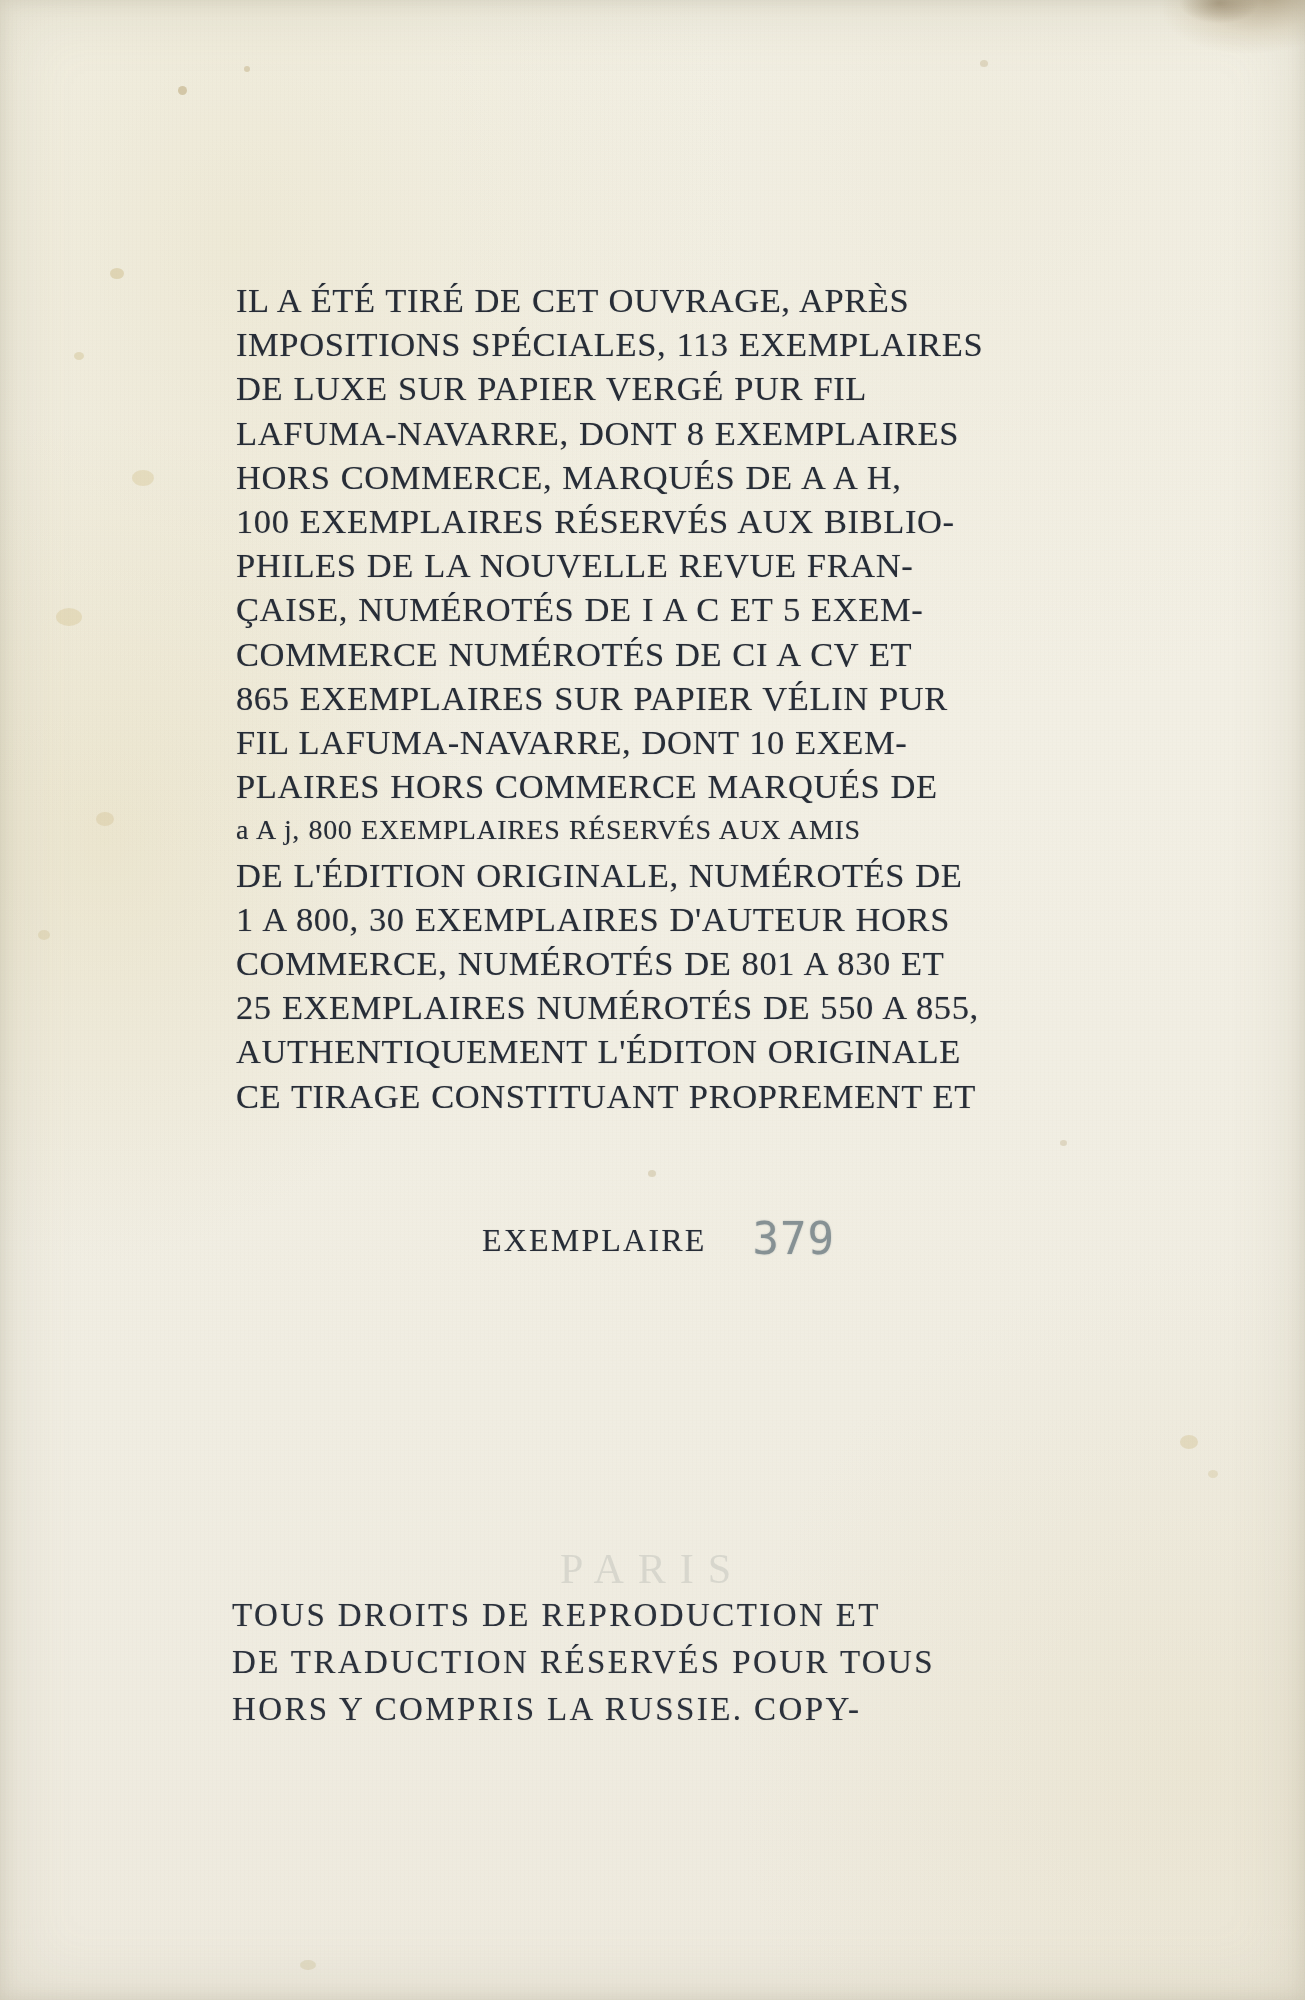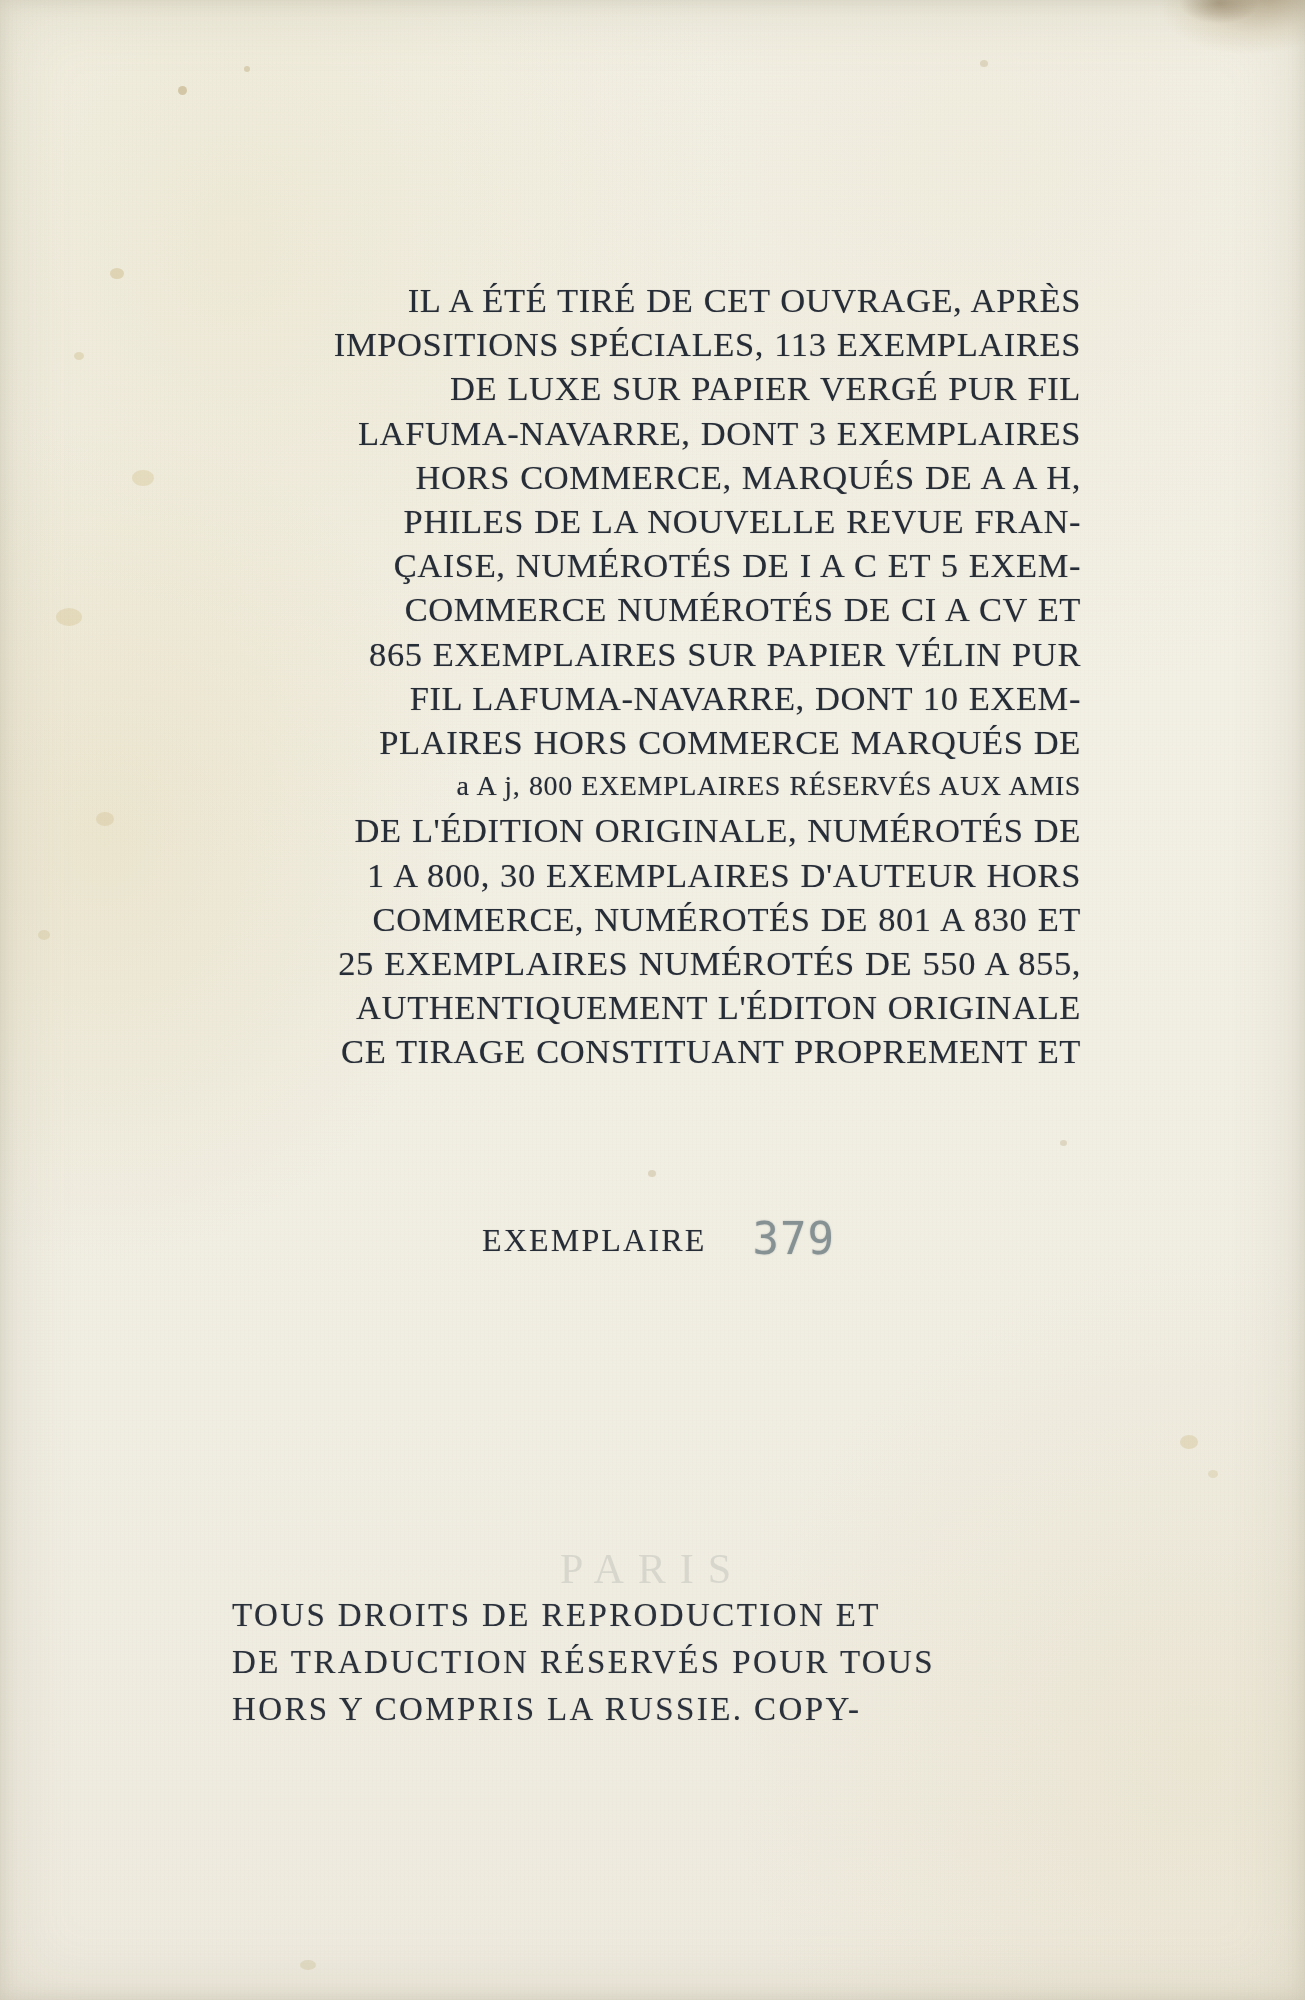--- a/index.html
+++ b/index.html
@@ -101,7 +101,7 @@
   }
   #colophon .line.just {
     display: flex;
-    justify-content: flex-end;
+    justify-content: flex-start;
   }
   #colophon .small {
     font-size: 28px;

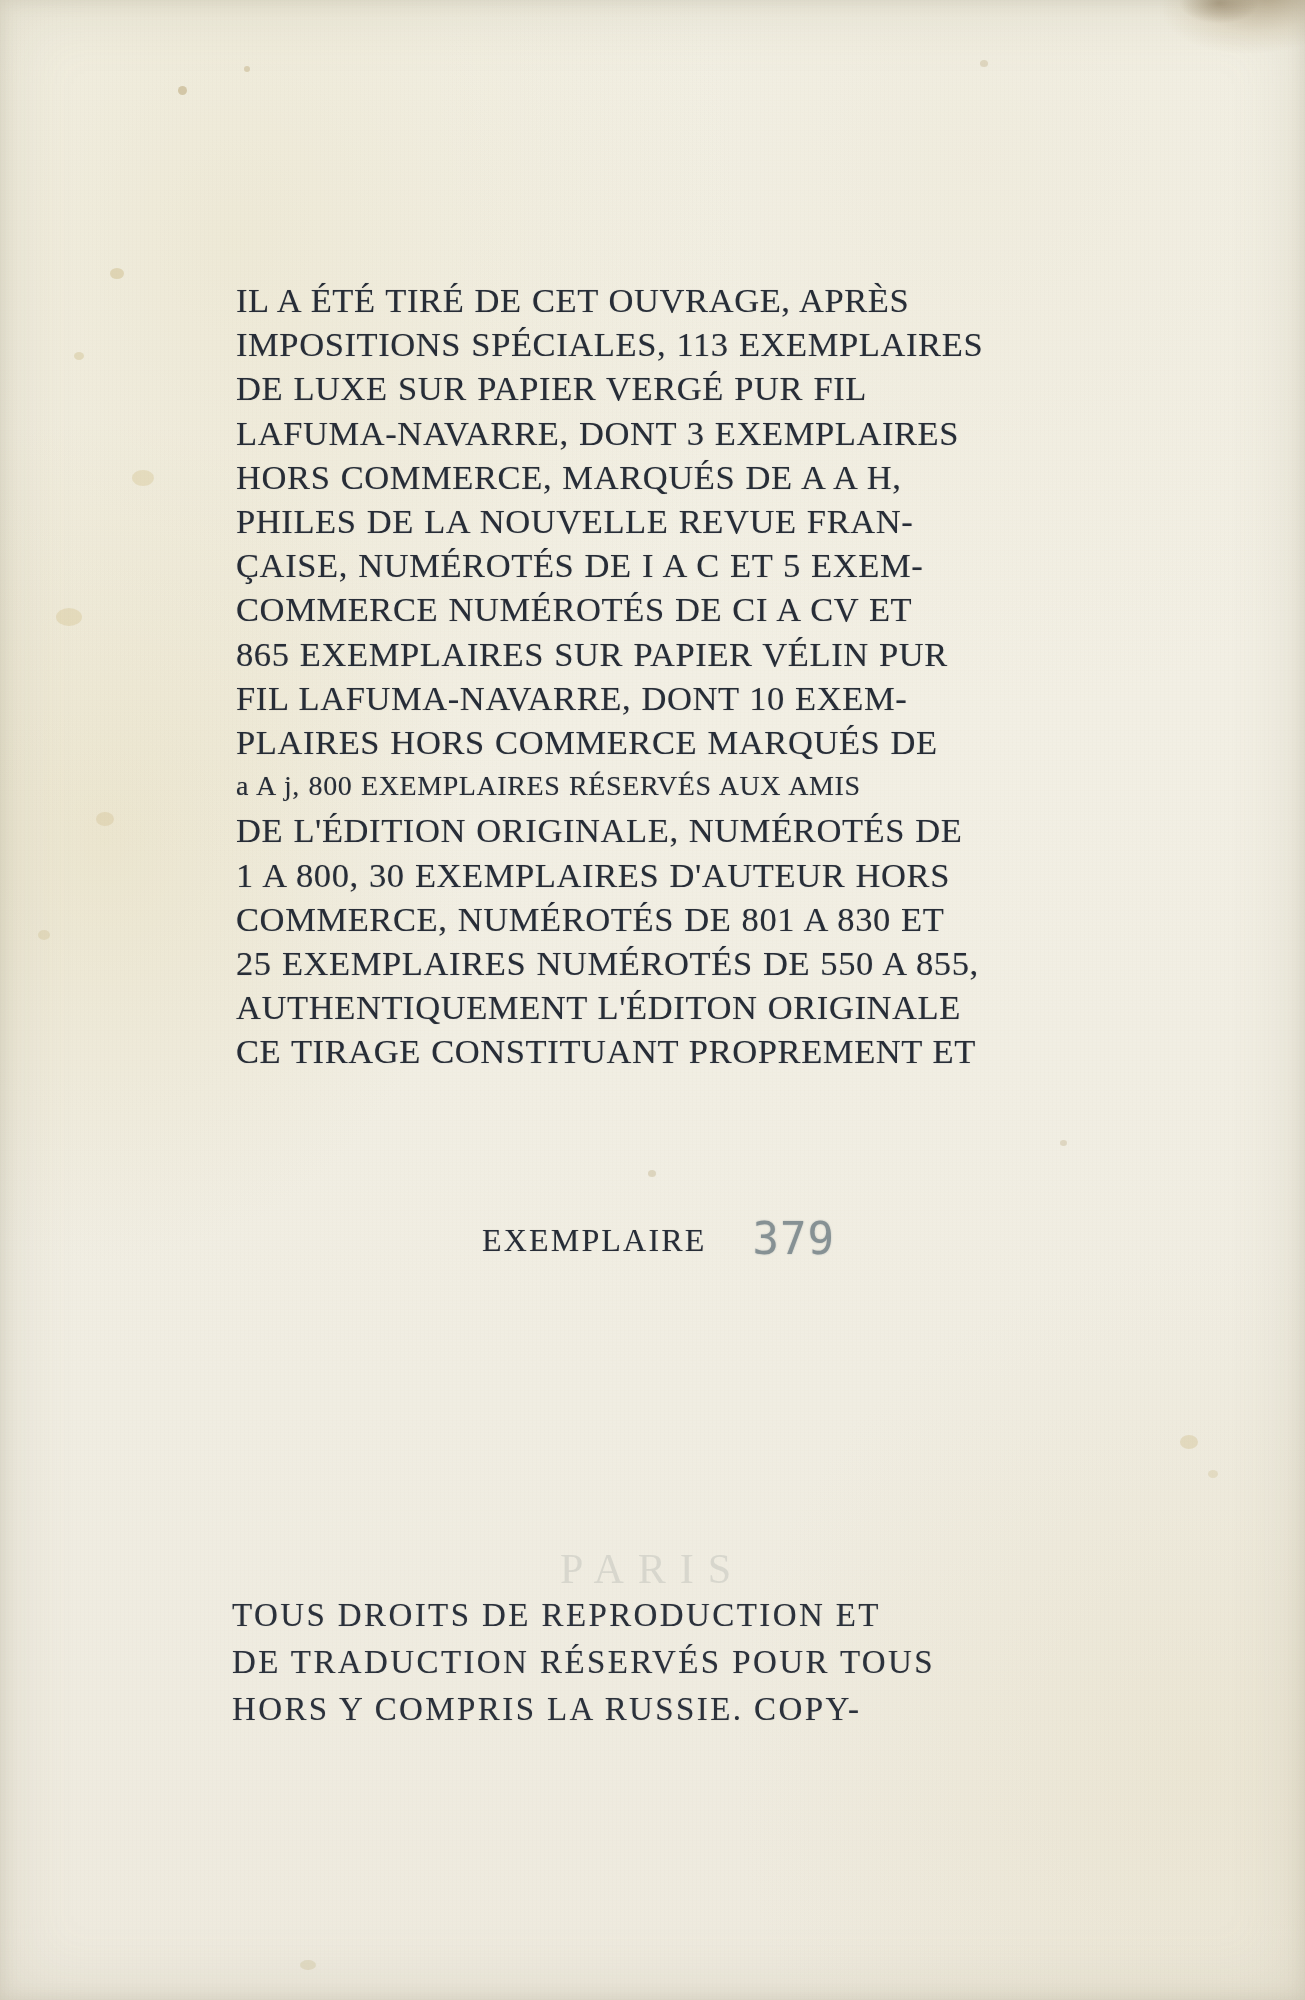--- a/index.html
+++ b/index.html
@@ -194,7 +194,7 @@
         <span>DE LUXE SUR PAPIER VERGÉ PUR FIL</span>
       </span>
     <span class="line just">
-        <span>LAFUMA-NAVARRE, DONT 3 EXEMPLAIRES</span>
+        <span>LAFUMA-NAVARRE, DONT 8 EXEMPLAIRES</span>
       </span>
     <span class="line just">
         <span>HORS COMMERCE, MARQUÉS DE A A H,</span>

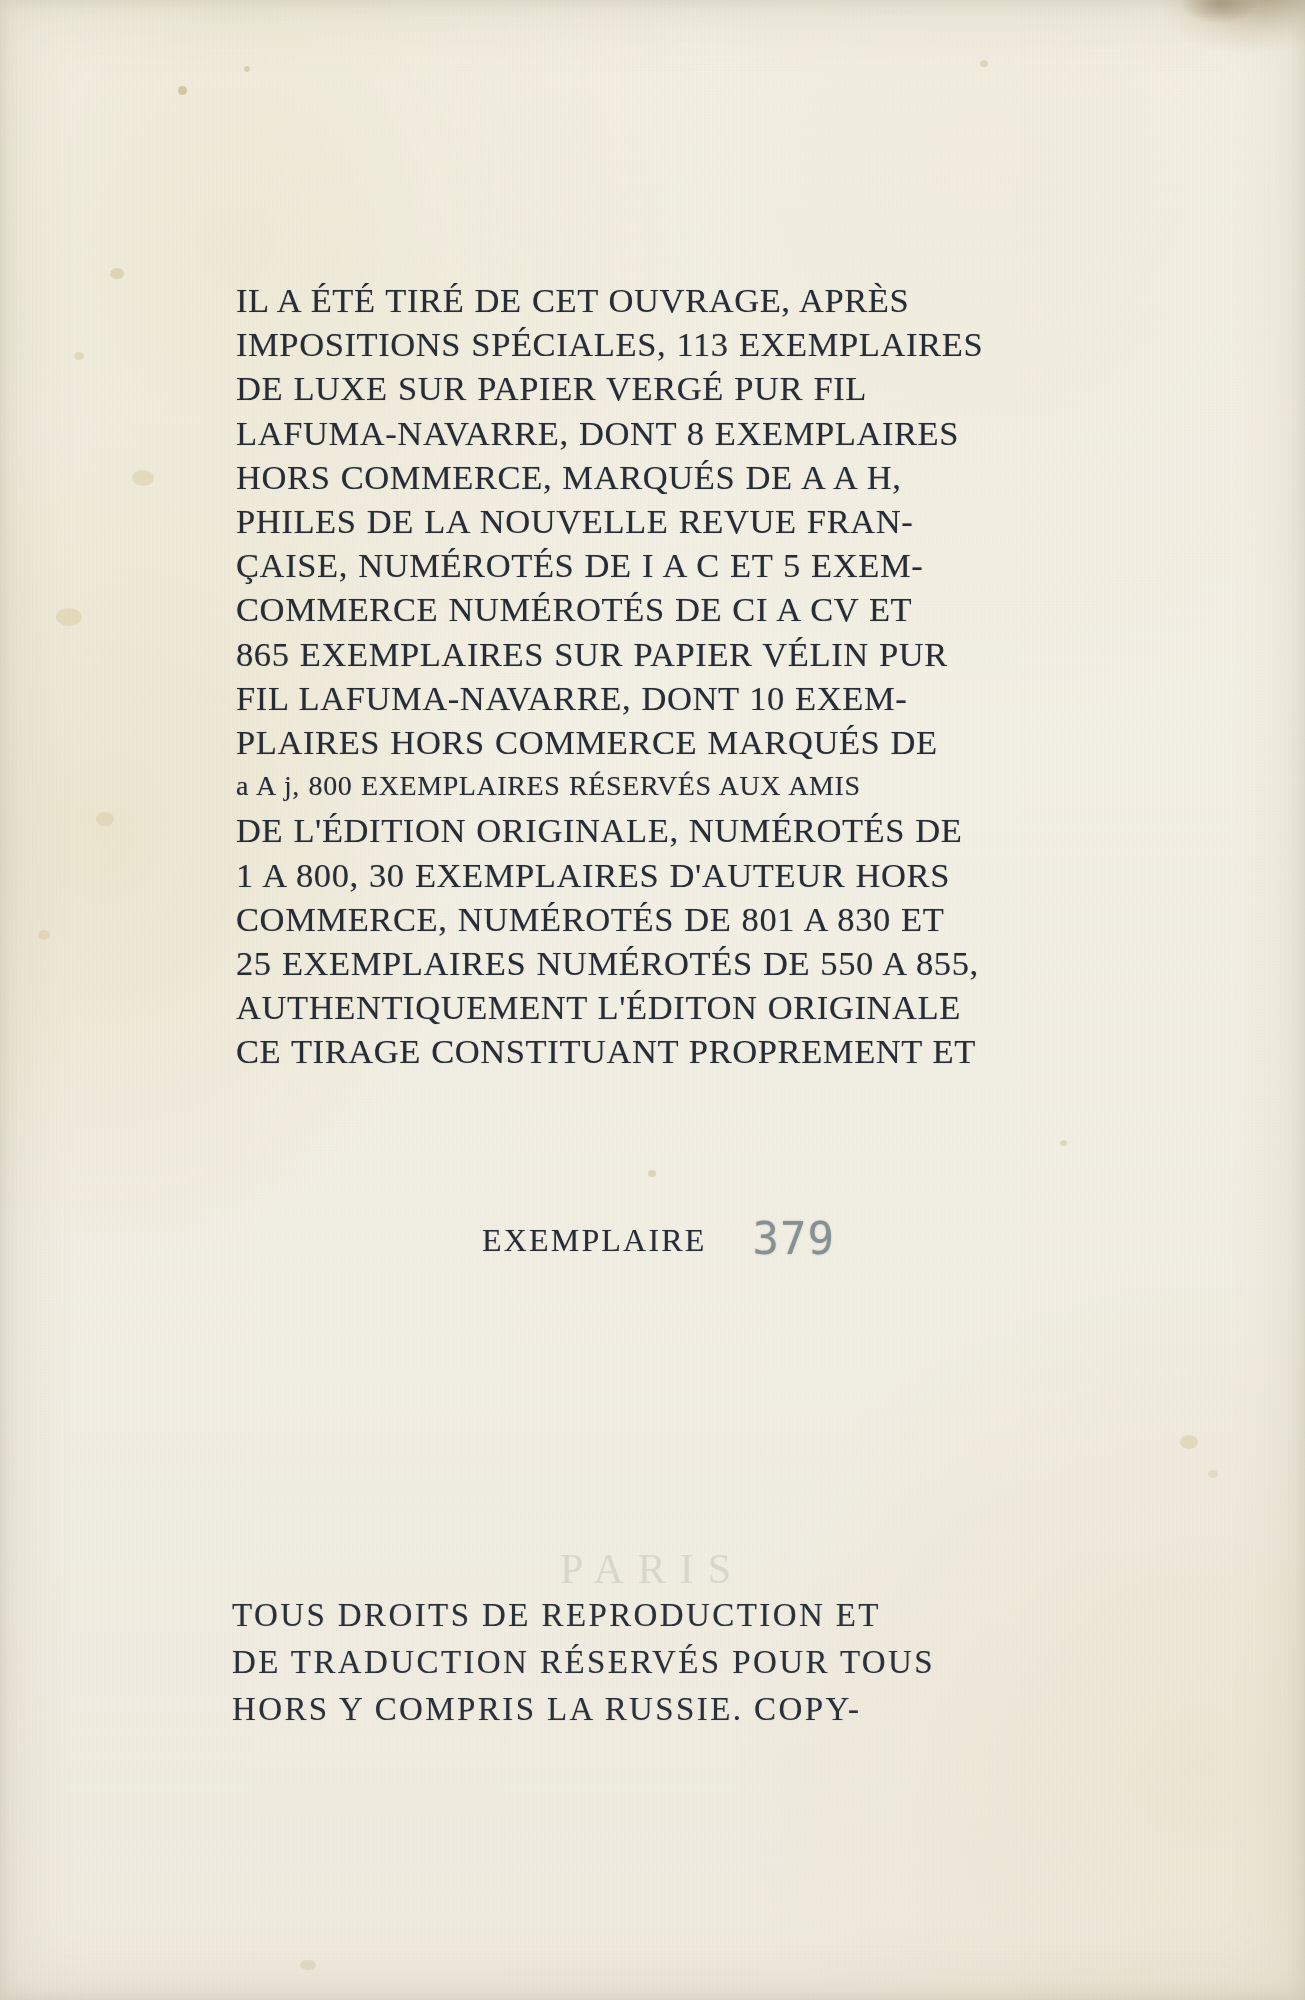--- a/index.html
+++ b/index.html
@@ -200,6 +200,9 @@
         <span>HORS COMMERCE, MARQUÉS DE A A H,</span>
       </span>
     <span class="line just">
+        <span>100 EXEMPLAIRES RÉSERVÉS AUX BIBLIO-</span>
+      </span>
+    <span class="line just">
         <span>PHILES DE LA NOUVELLE REVUE FRAN-</span>
       </span>
     <span class="line just">

